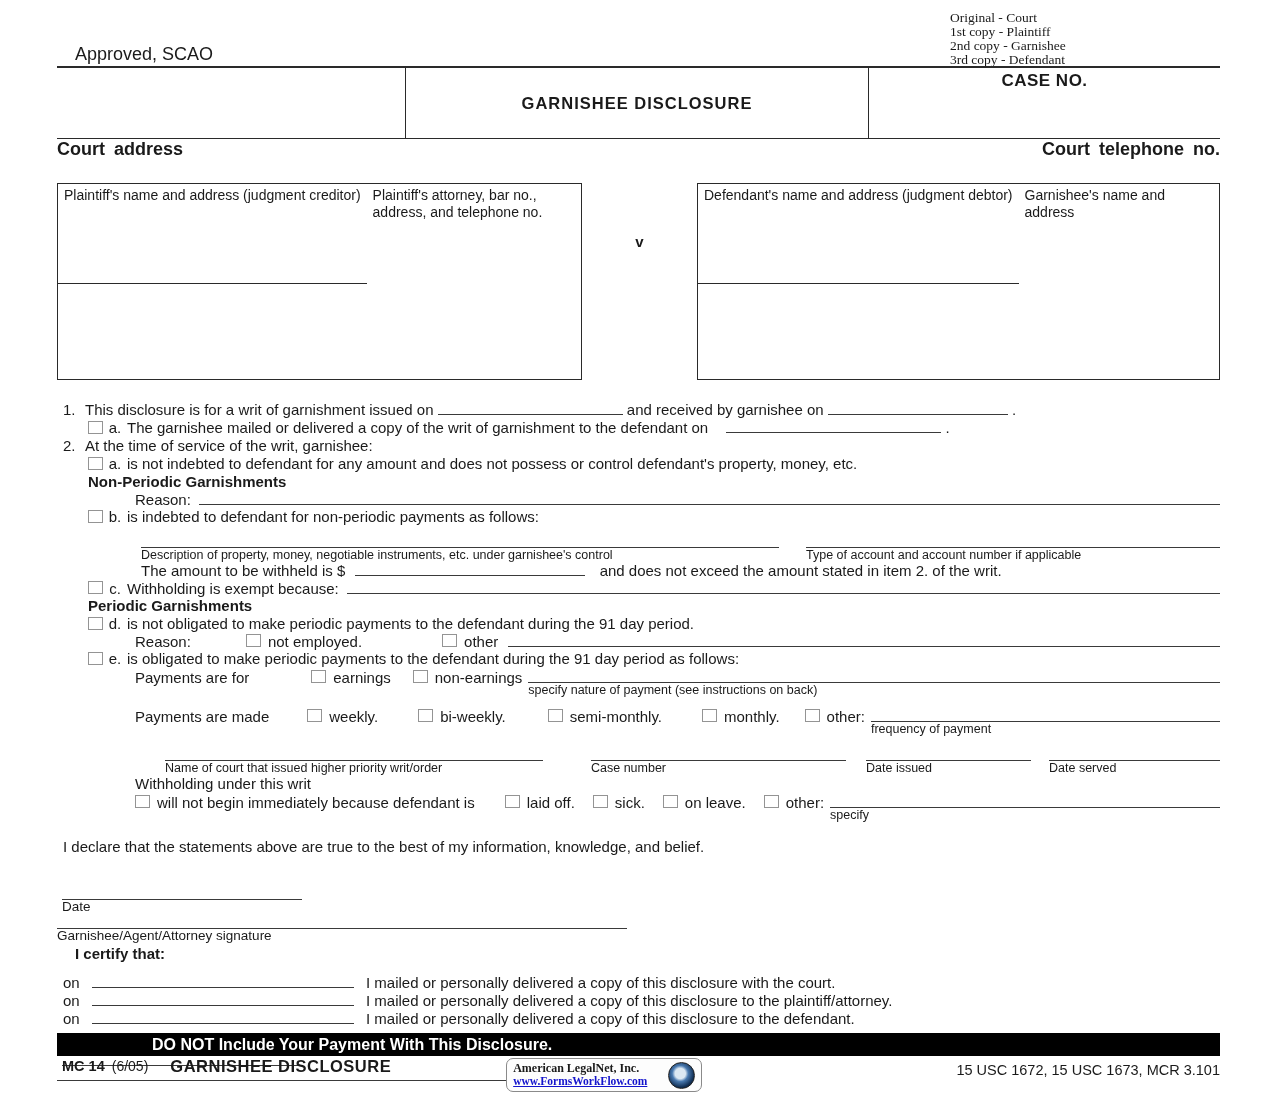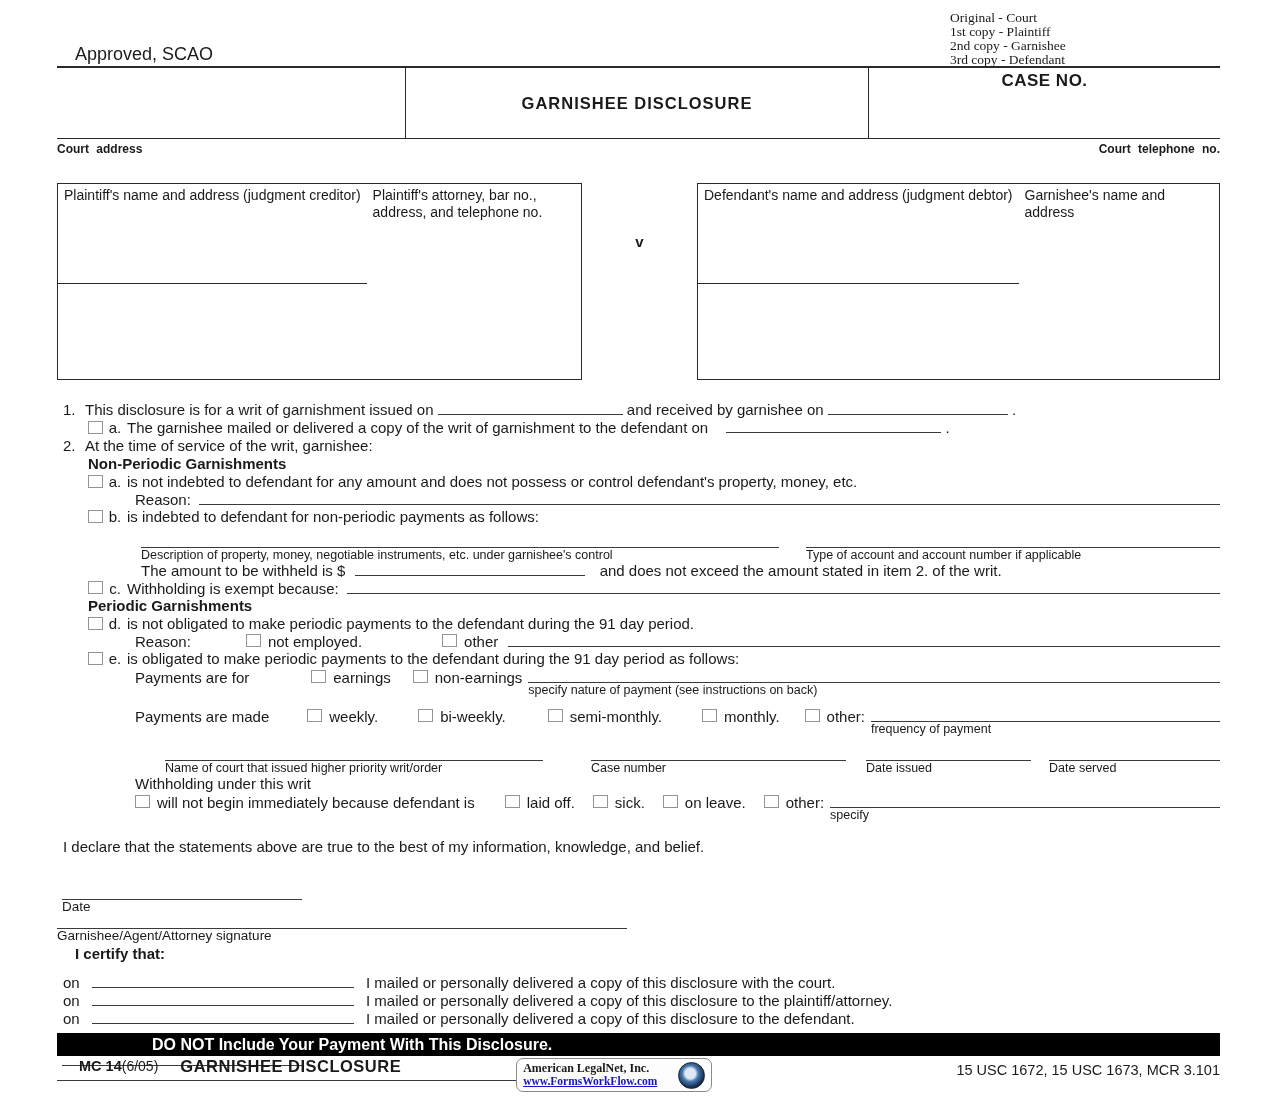--- a/index.html
+++ b/index.html
@@ -25,7 +25,7 @@
     font-weight:bold; font-size:16.5px; letter-spacing:1px; border-right:1.5px solid #2a2a2a; }
   .hb-right { width:351px; text-align:center; padding-top:4px; font-weight:bold; font-size:17px; letter-spacing:0.5px; }
   .under-header { position:absolute; left:0; top:141px; width:1163px; display:flex;
-    justify-content:space-between; font-weight:bold; font-size:12px; }
+    justify-content:space-between; font-weight:bold; font-size:18px; }
   .under-header .sp { word-spacing:4px; }
 
   

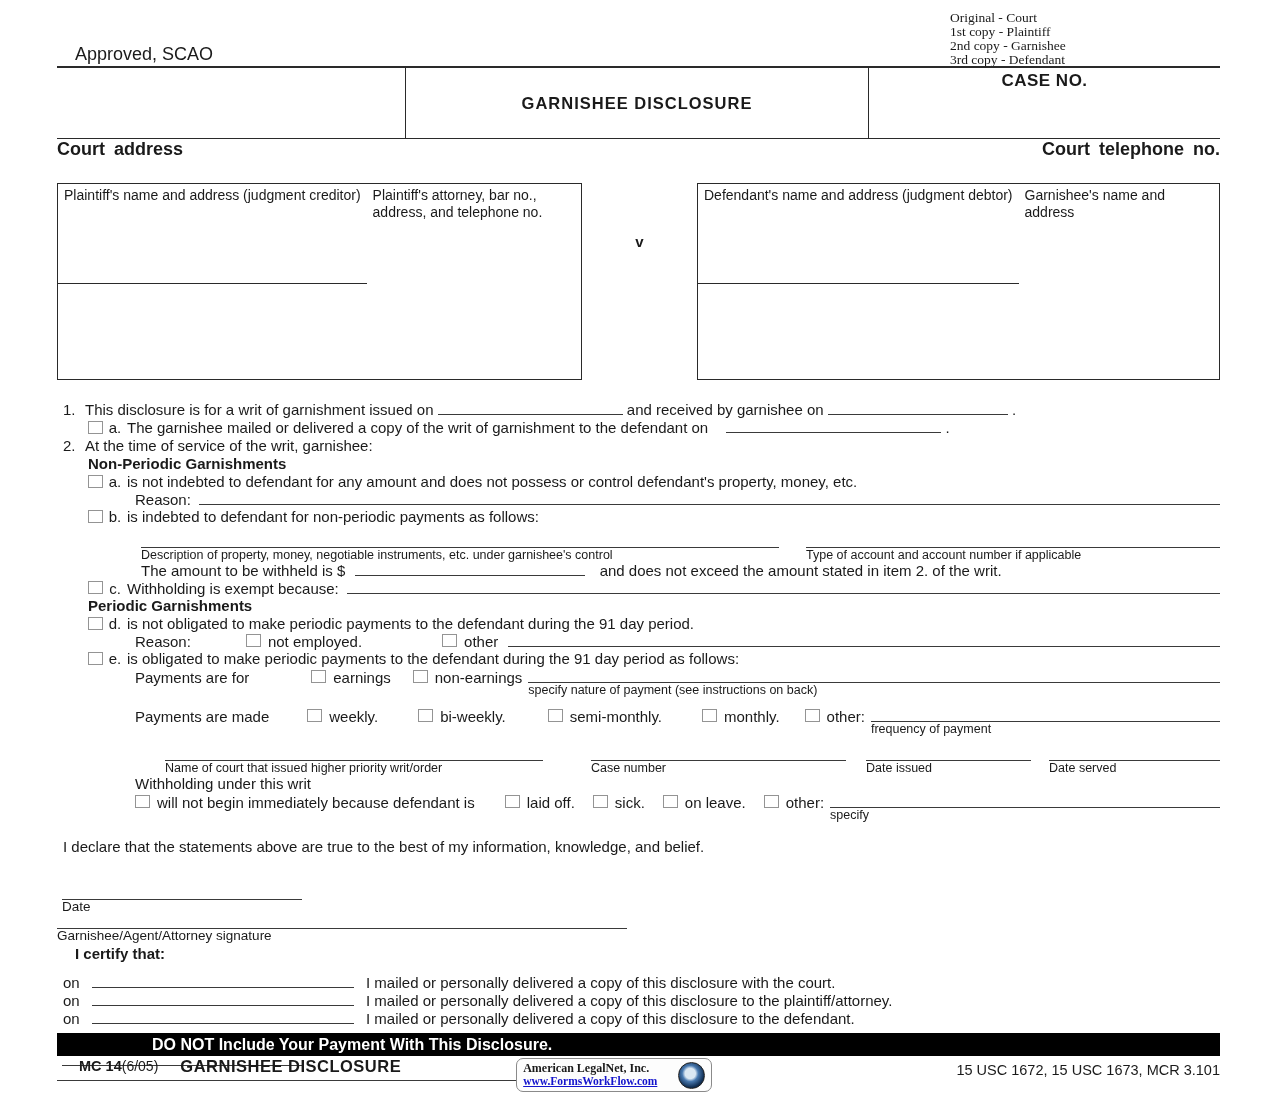--- a/index.html
+++ b/index.html
@@ -144,11 +144,11 @@
     <div class="ln">
       <span class="num">2.</span><span>At the time of service of the writ, garnishee:</span>
     </div>
+    <div class="ln ind2">
+      <span class="cb"></span><span class="ab" style="text-align:center">a.</span><span>is not indebted to defendant for any amount and does not possess or control defendant's property, money,  etc.</span>
+    </div>
+
     <div class="ln ind2 bold">Non-Periodic Garnishments</div>
-
-    <div class="ln ind2">
-      <span class="cb"></span><span class="ab" style="text-align:center">a.</span><span>is not indebted to defendant for any amount and does not possess or control defendant's property, money,  etc.</span>
-    </div>
     <div class="fx ind3">
       <span>Reason:</span>
       <span class="bl grow" style="margin-left:8px"></span>

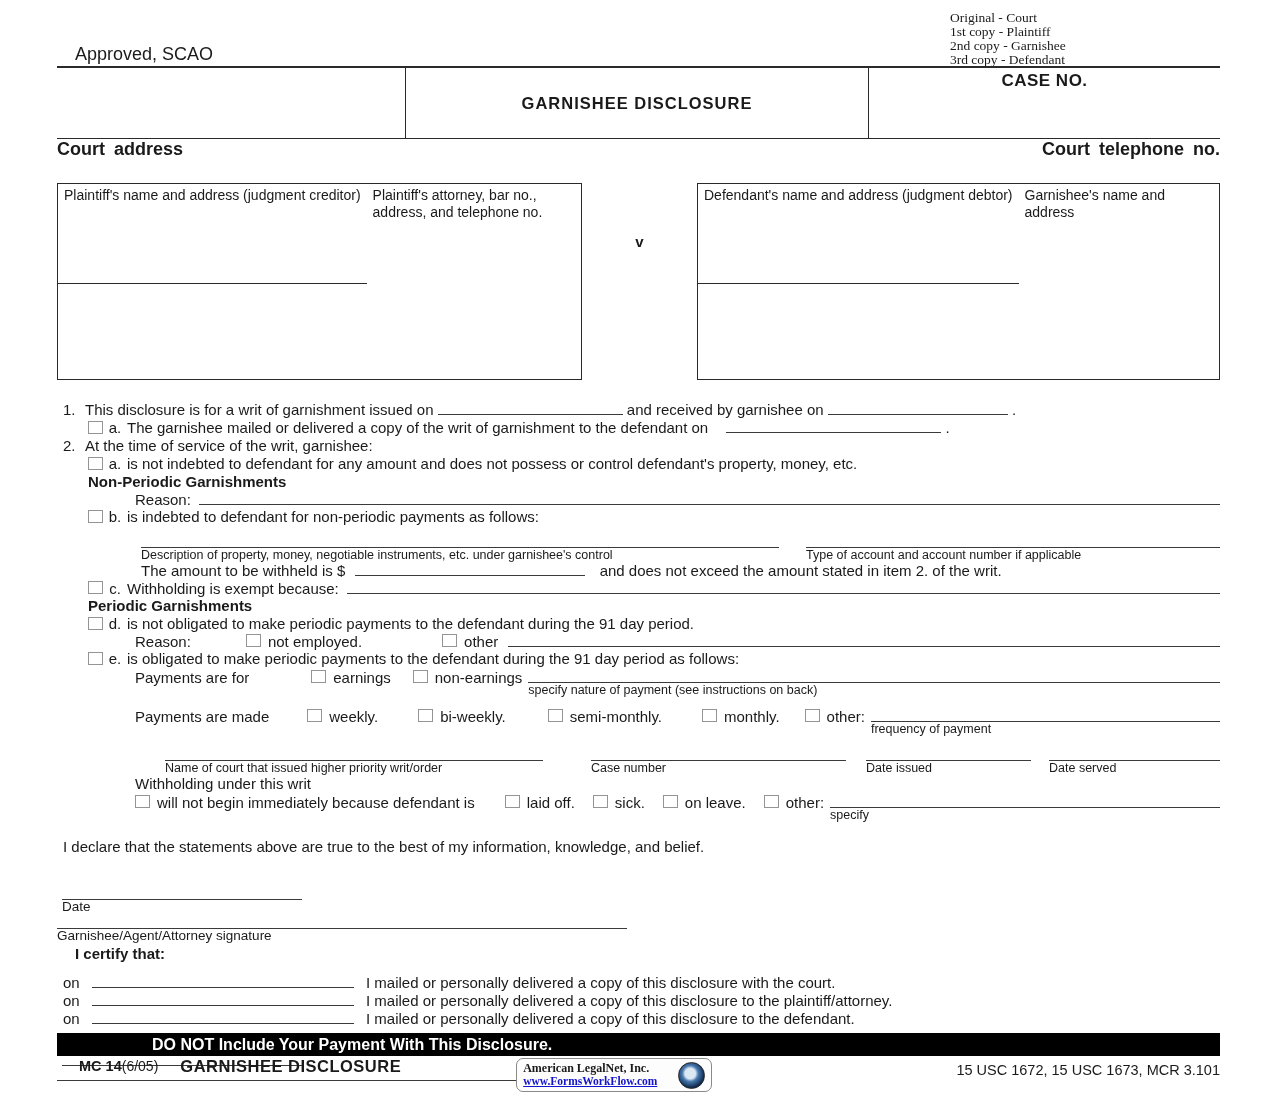--- a/index.html
+++ b/index.html
@@ -73,7 +73,7 @@
     background:#000; color:#fff; font-weight:bold; font-size:16px;
     display:flex; align-items:center; padding-left:95px; }
   .bottomrow { position:absolute; left:0; top:1058px; width:1163px; display:flex; align-items:flex-start; }
-  .mc { font-weight:bold; font-size:14.5px; margin-left:22px; }
+  .mc { font-weight:bold; font-size:14.5px; margin-left:5px; }
   .rev { font-size:14px; margin-left:0; }
   .ftitle { font-weight:bold; font-size:16.5px; letter-spacing:0.5px; margin-left:22px; }
   .lnlogo { margin-left:115px; width:196px; height:34px; border:1px solid #8a8a8a; border-radius:7px;

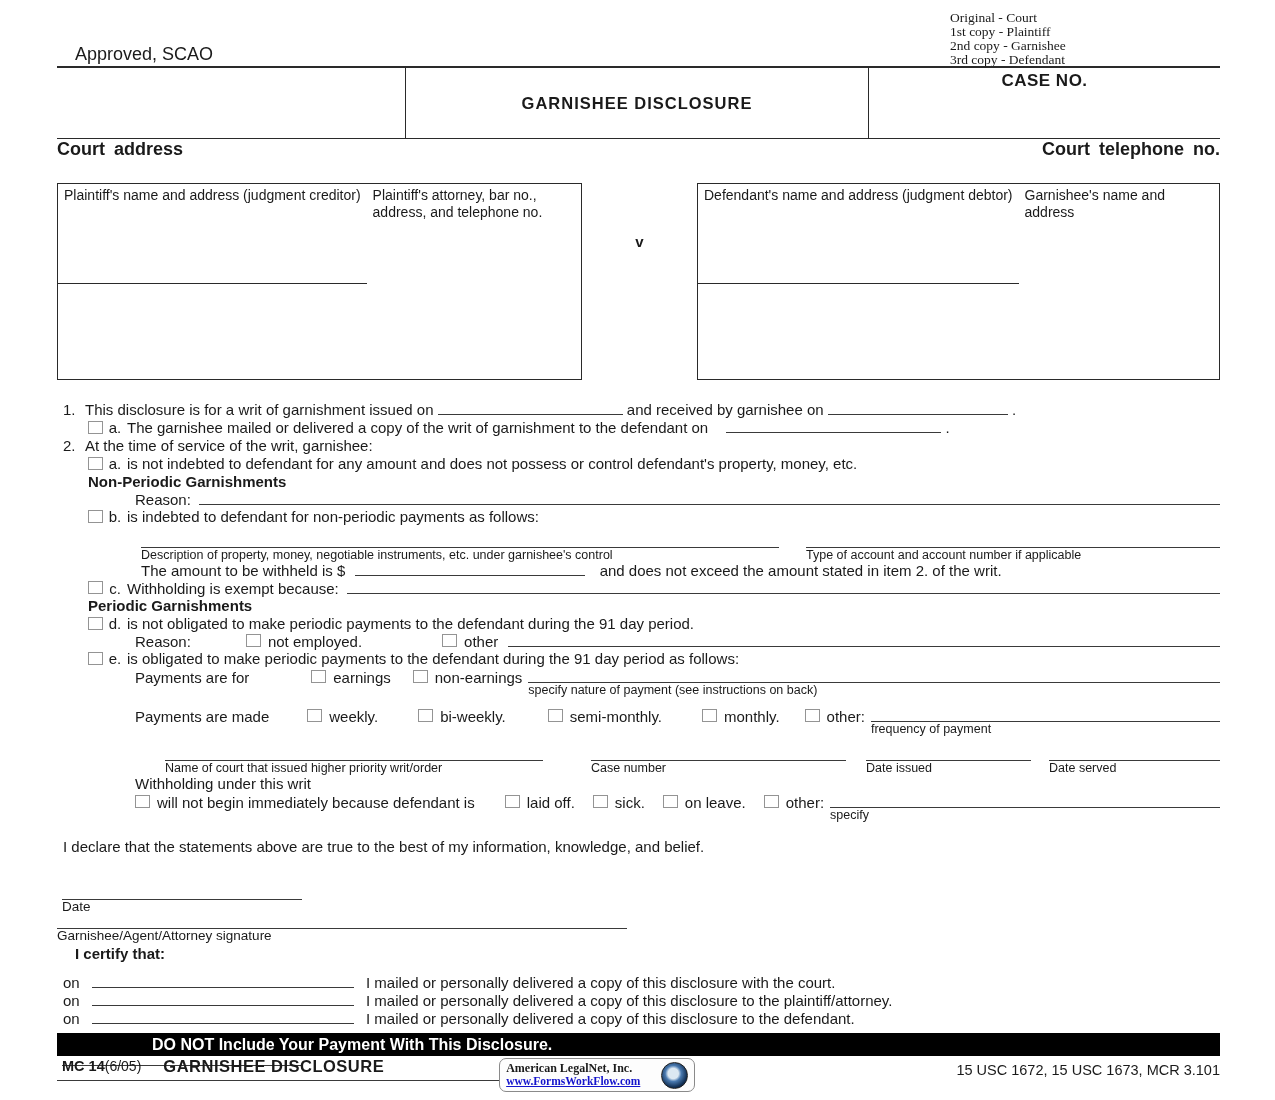--- a/index.html
+++ b/index.html
@@ -74,7 +74,7 @@
     display:flex; align-items:center; padding-left:95px; }
   .bottomrow { position:absolute; left:0; top:1058px; width:1163px; display:flex; align-items:flex-start; }
   .mc { font-weight:bold; font-size:14.5px; margin-left:5px; }
-  .rev { font-size:14px; margin-left:0; }
+  .rev { font-size:14px; margin-left:7px; }
   .ftitle { font-weight:bold; font-size:16.5px; letter-spacing:0.5px; margin-left:22px; }
   .lnlogo { margin-left:115px; width:196px; height:34px; border:1px solid #8a8a8a; border-radius:7px;
     display:flex; align-items:center; padding:2px 6px; background:#fdfdfd; }

